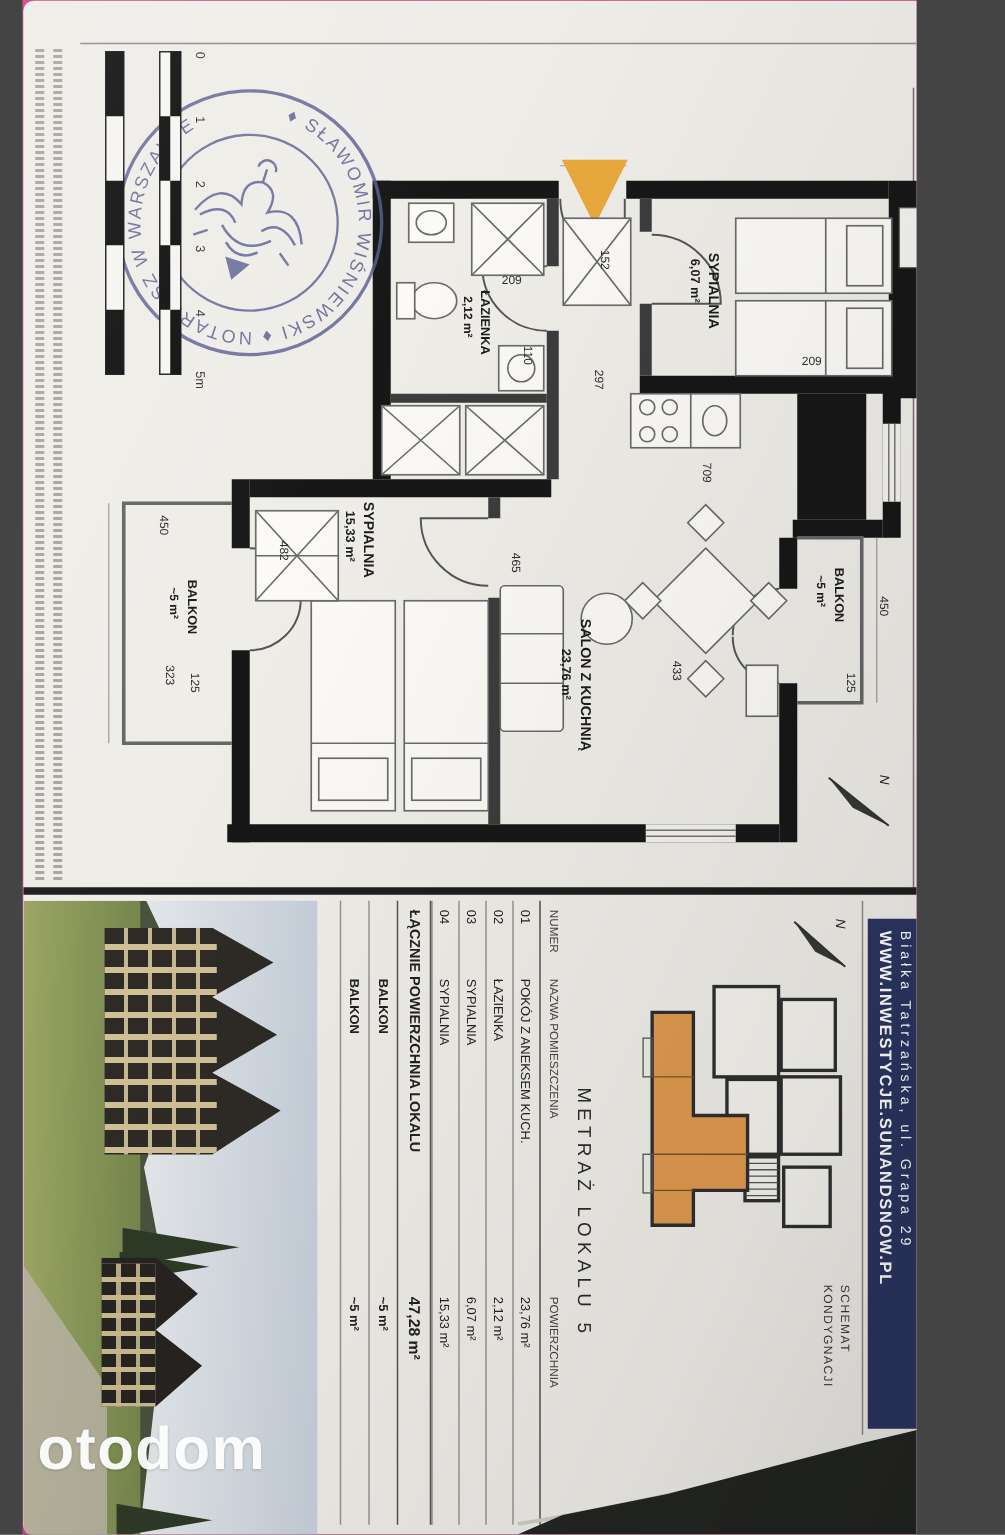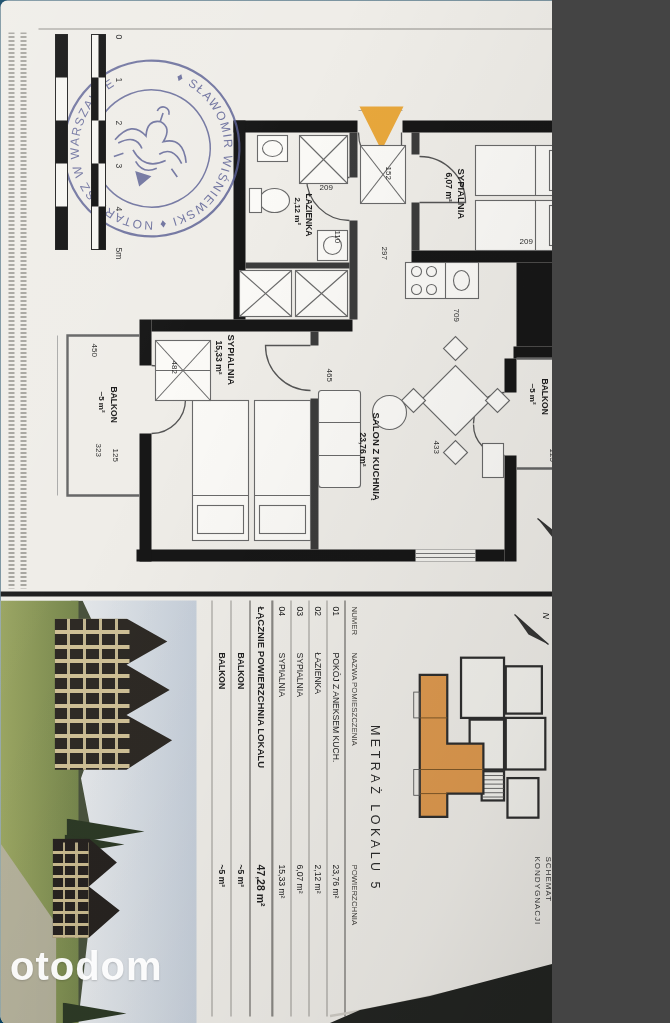--- a/index.html
+++ b/index.html
@@ -3,8 +3,8 @@
 <meta charset="utf-8">
 <style>
   html,body{margin:0;padding:0;background:#444;}
-  #stage{position:relative;width:552px;height:1023px;overflow:hidden;background:#0c4a6e;
-         font-family:"Liberation Sans",sans-serif;}
+  #stage{position:relative;width:596px;height:1023px;overflow:hidden;background:#ec4899;
+         font-family:"Liberation Sans",sans-serif;margin-left:15px;}
   
   #doc{position:absolute;width:1023px;height:670px;left:-176.5px;top:176.5px;
        transform:rotate(90deg);background:#efede8;overflow:hidden;border-radius:7px;

